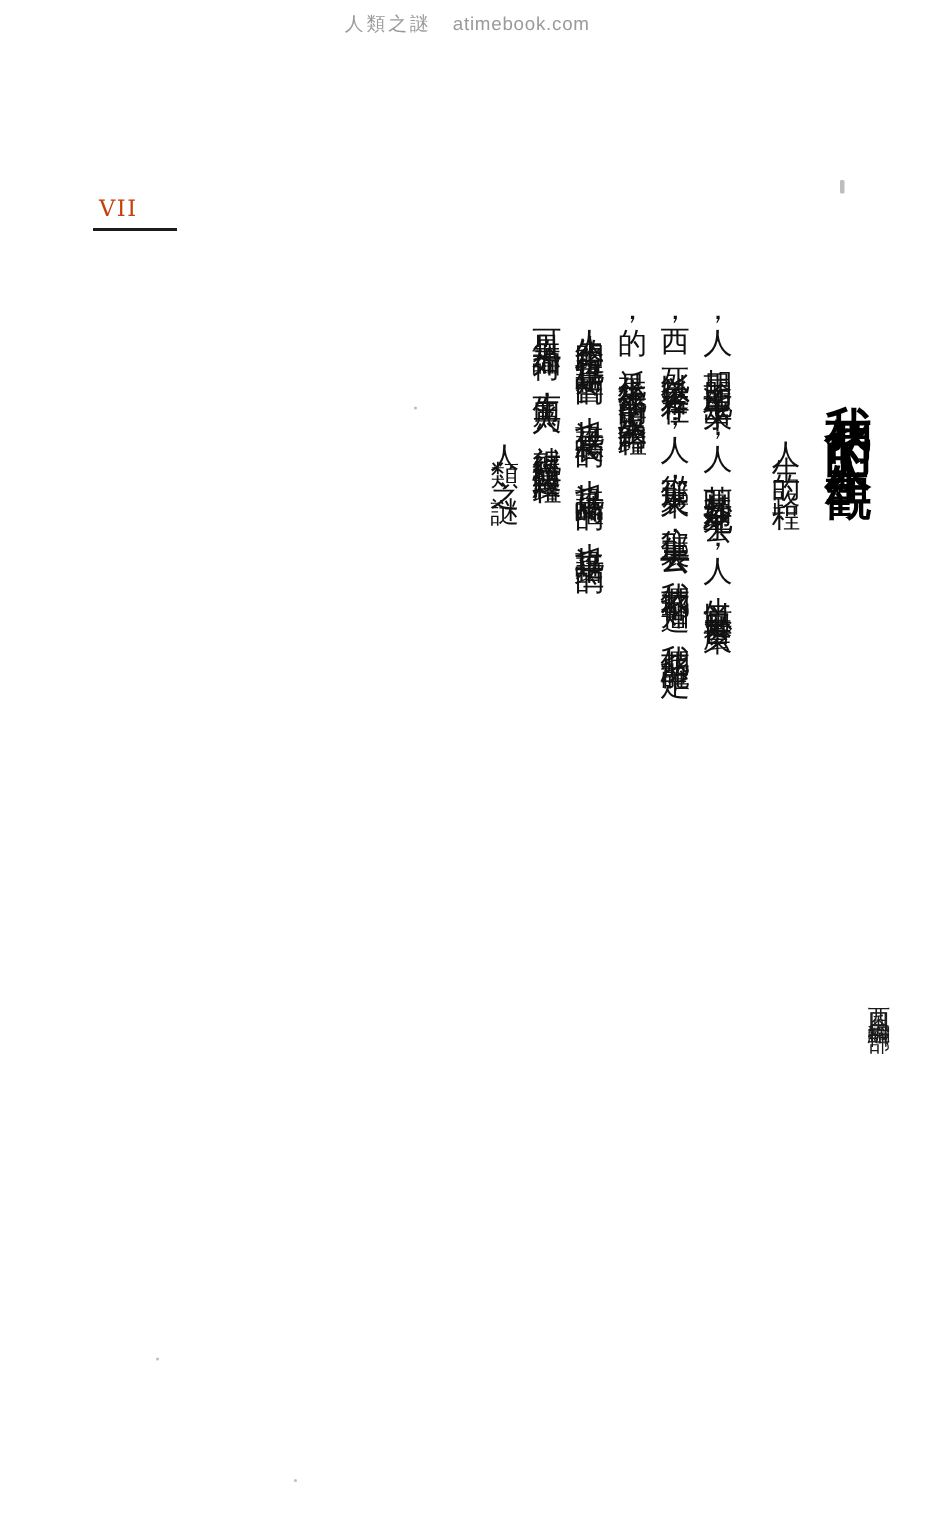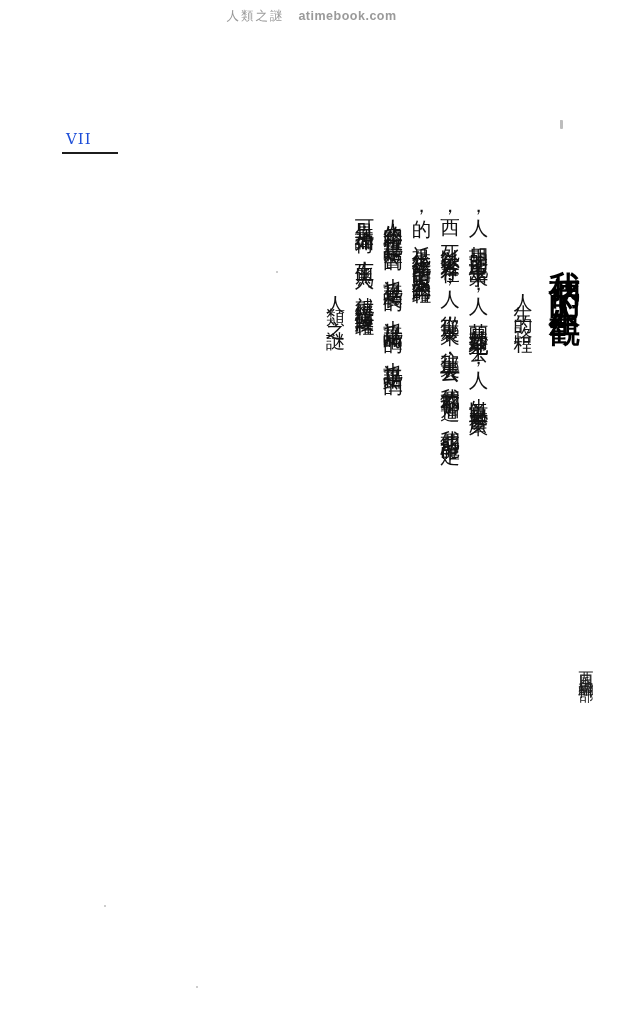--- a/index.html
+++ b/index.html
@@ -30,7 +30,7 @@
     white-space: nowrap;
   }
   .watermark .wm-zh { letter-spacing: 2px; }
-  .watermark .wm-en { margin-left: 14px; letter-spacing: 0.5px; font-weight: bold; }
+  .watermark .wm-en { margin-left: 14px; letter-spacing: 0.5px; }
 
   
   .page {

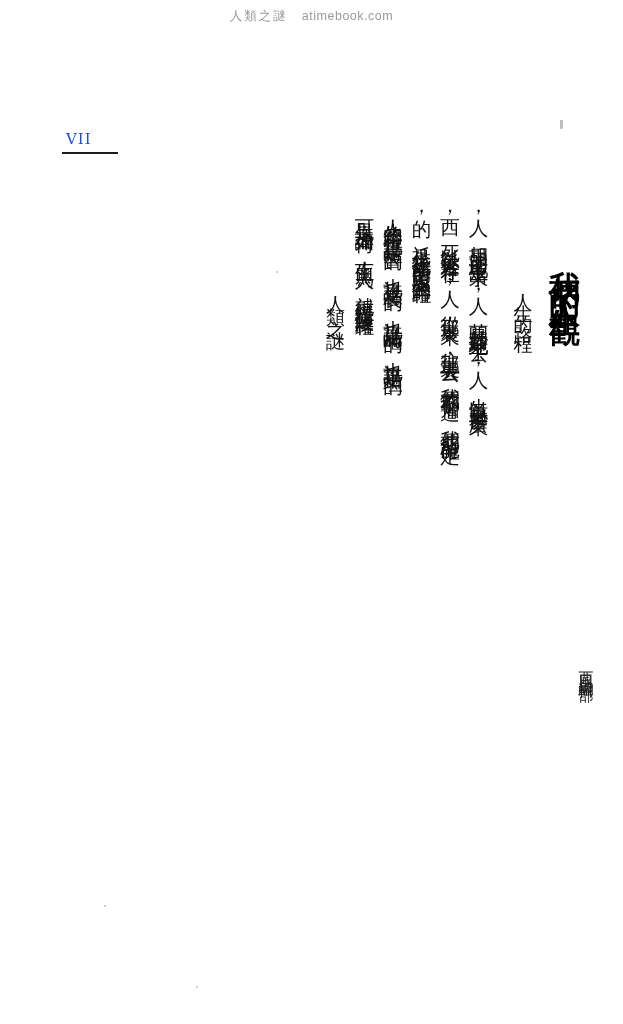--- a/index.html
+++ b/index.html
@@ -46,7 +46,7 @@
     font-family: "DejaVu Serif", serif;
     font-size: 15px;
     letter-spacing: 1px;
-    color: #1d4ed8;
+    color: #c2410c;
   }
   .folio-rule {
     position: absolute;

